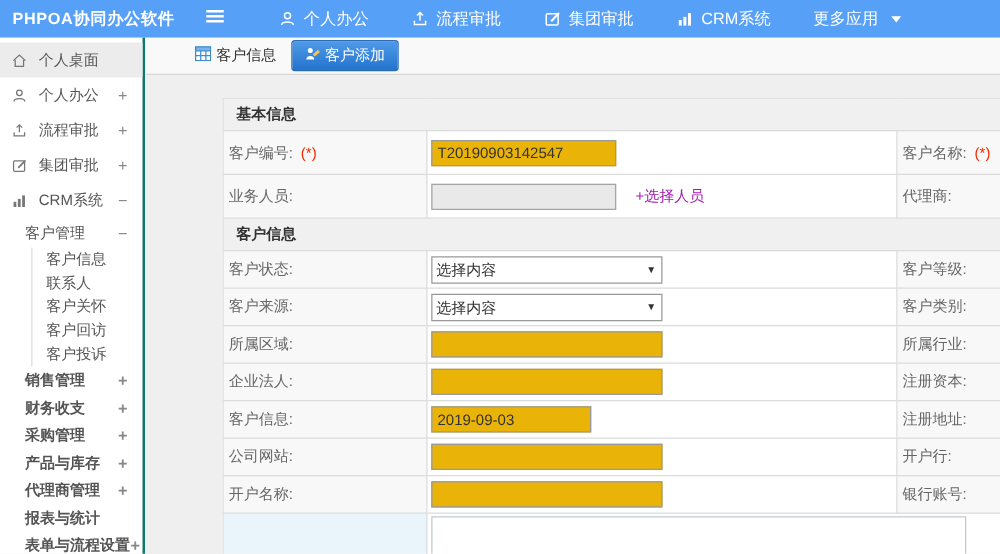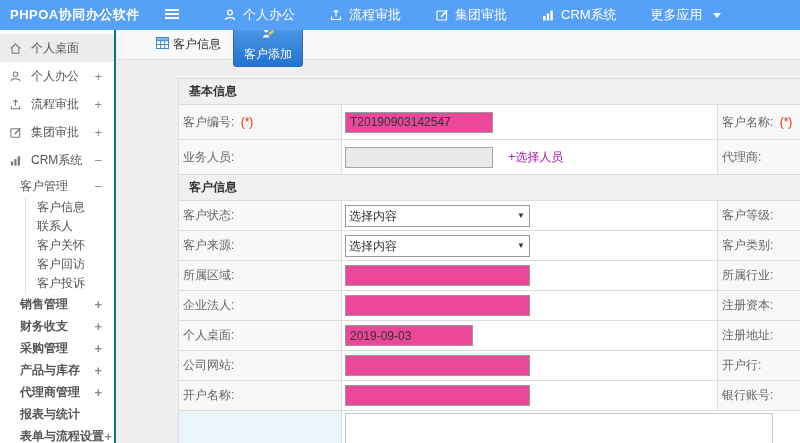--- a/index.html
+++ b/index.html
@@ -36,7 +36,7 @@
   .tab { display:inline-flex; align-items:center; gap:4px; font-size:12px; color:#333;
     padding:3px 6px; cursor:pointer; }
   .tab.active { background:linear-gradient(#4f9ae8,#2473cd); border:1px solid #2b6cb4;
-    border-radius:3px; color:#fff; margin-left:6px; padding:3px 10px;flex-direction:column; }
+    border-radius:3px; color:#fff; margin-left:6px; padding:3px 10px; }
 
   
   .form-clip { position:absolute; top:48px; left:61px; width:623px; bottom:0; overflow:hidden; }

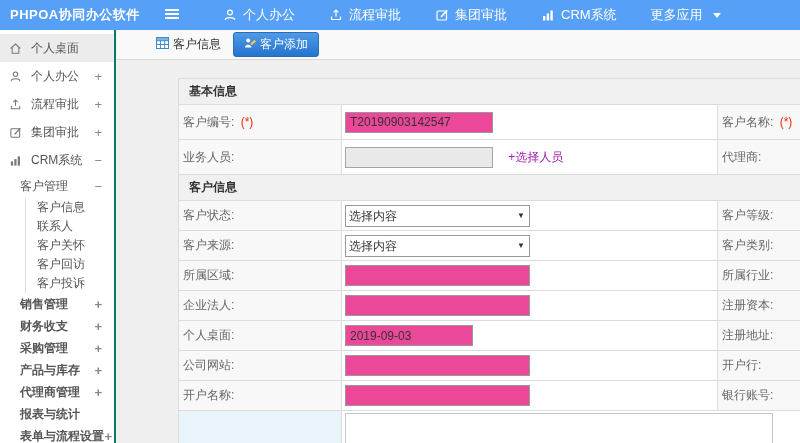--- a/index.html
+++ b/index.html
@@ -49,7 +49,7 @@
   tr.frow-basic { height:35px; }
   tr.frow { height:30px; }
   .req { color:#f32b00; margin-left:3px; }
-  input.txt { height:21px; border:1px solid #999; font-size:12px; padding:0 4px; background:#ec4899; color:#333; }
+  input.txt { height:21px; border:1px solid #999; font-size:12px; padding:0 4px; background:#eab308; color:#333; }
   input.w148 { width:148px; } input.w185 { width:185px; } input.w128 { width:128px; }
   input.dis { background:#e9e9e9; border:1px solid #a5a5a5; }
   .sel { position:relative; display:inline-block;text-decoration:underline; }

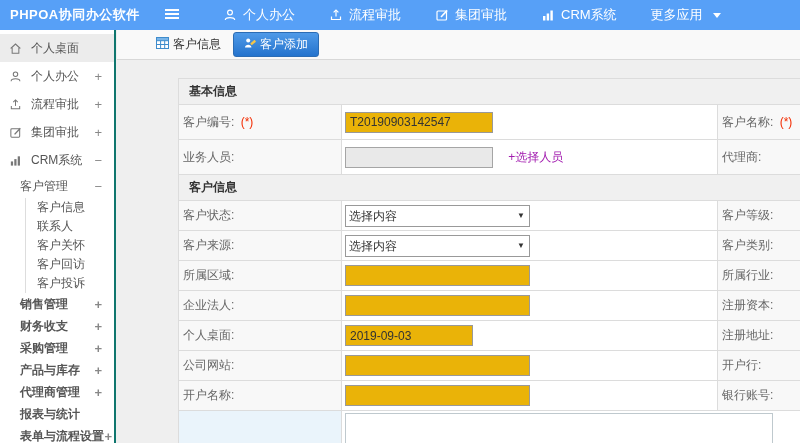--- a/index.html
+++ b/index.html
@@ -308,7 +308,7 @@
       </tr>
 
       <tr class="frow">
-        <td class="lbl"><span>个人桌面:</span></td>
+        <td class="lbl"><span>客户信息:</span></td>
         <td class="fld"><input type="text" class="txt w128" value="2019-09-03" style=""></td>
         <td class="lbl"><span>注册地址:</span></td>
 

